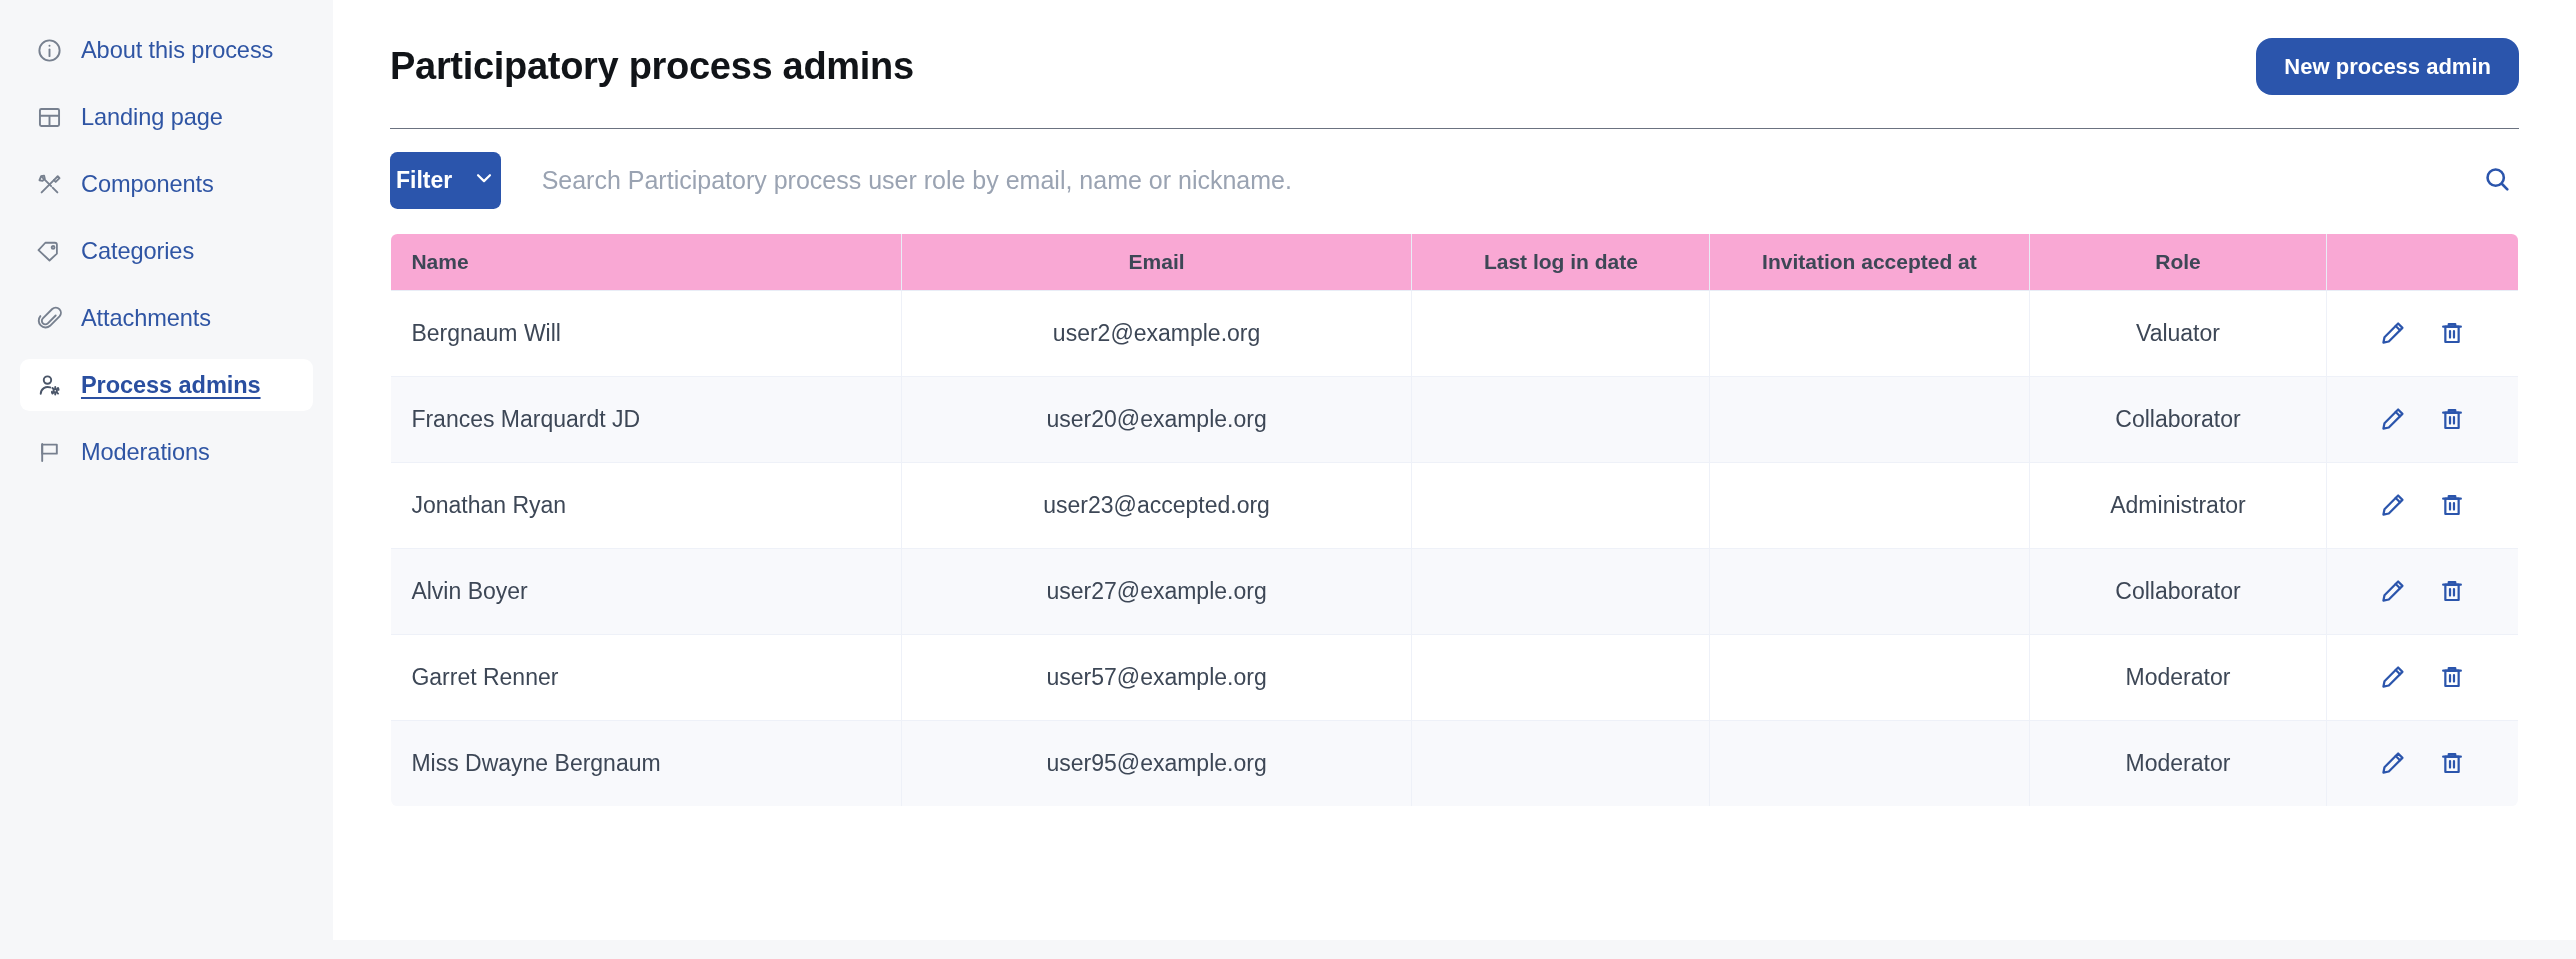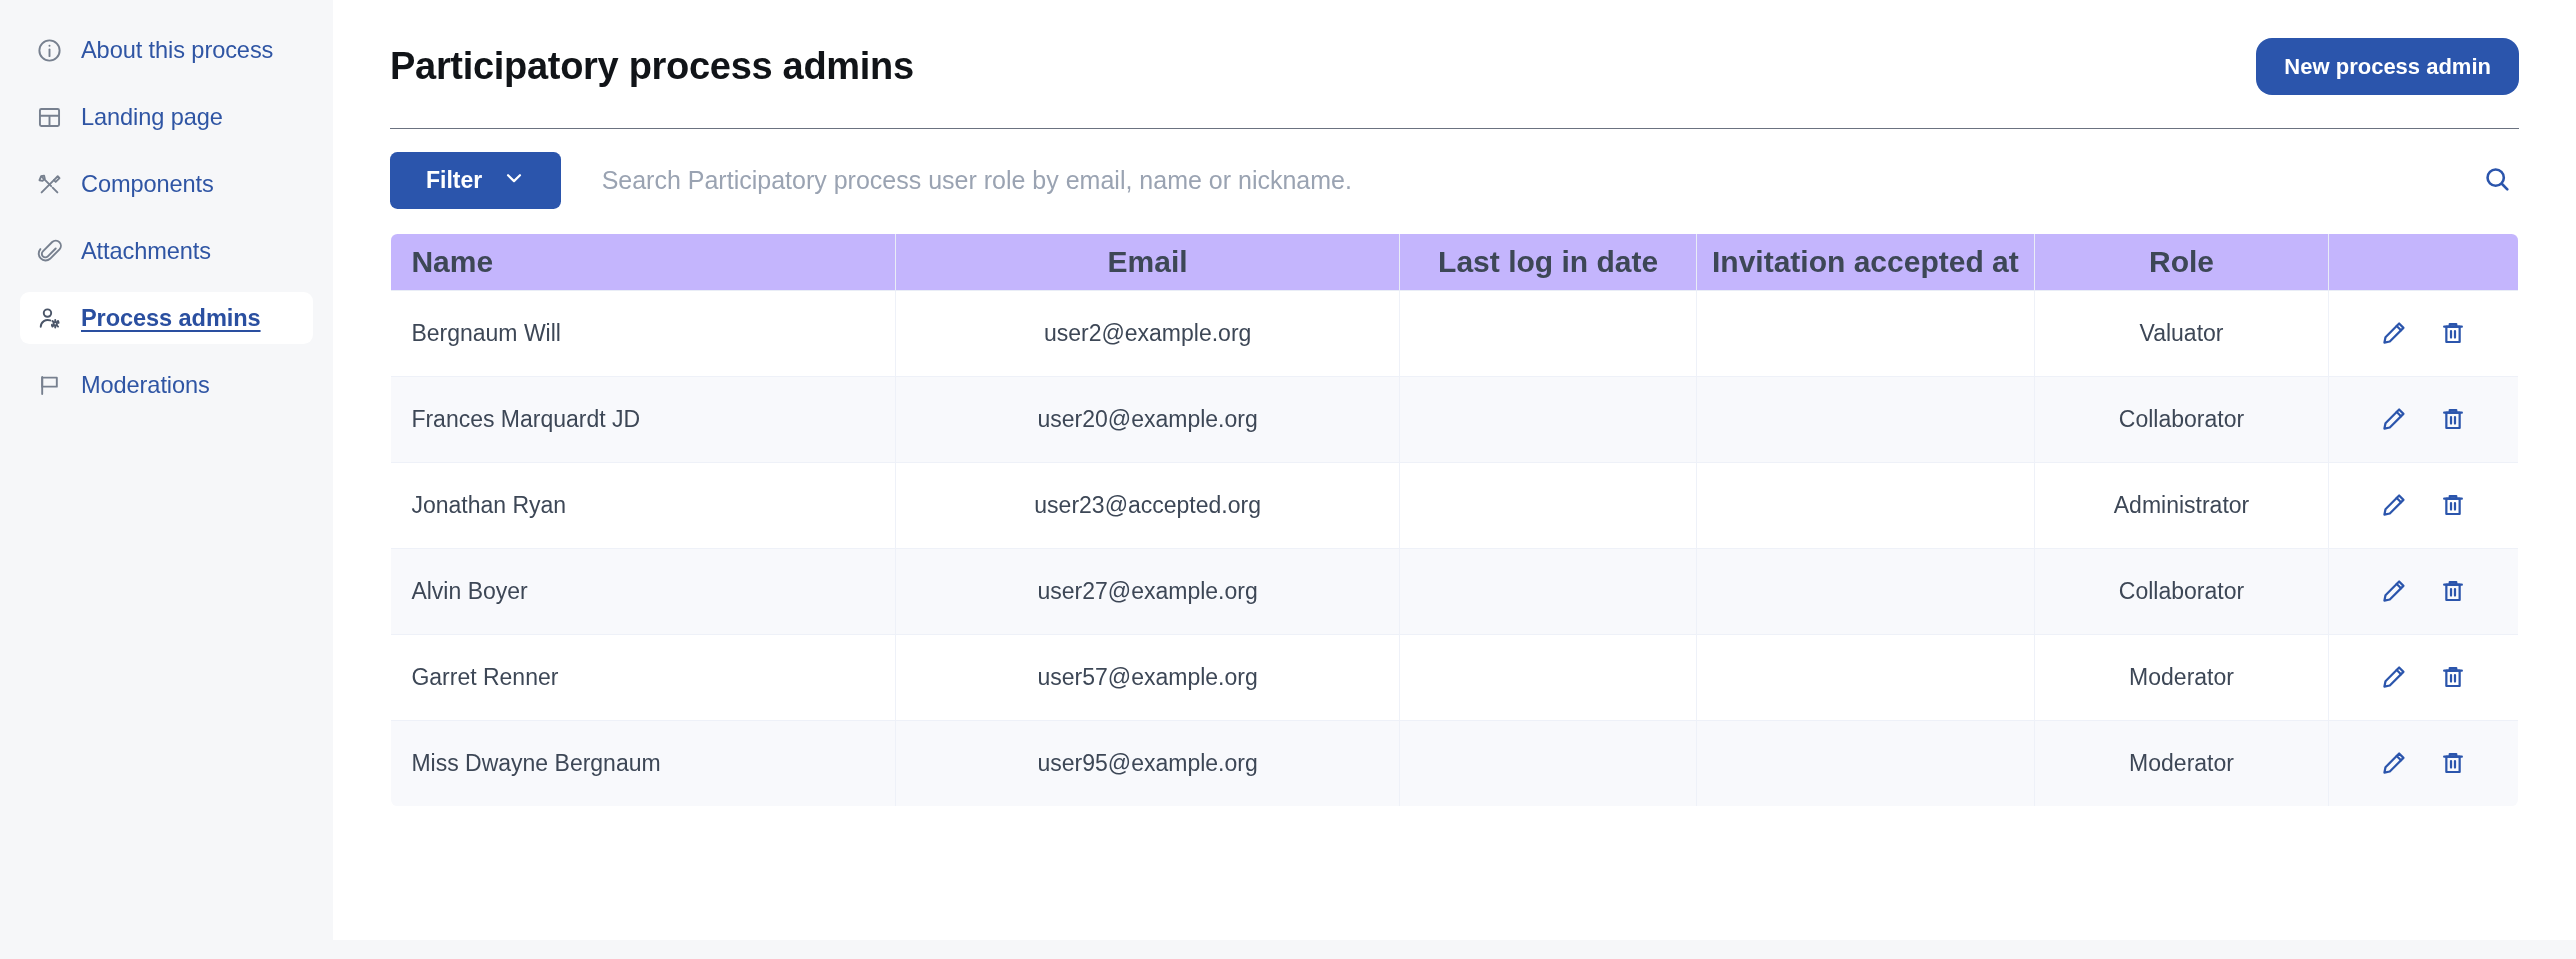--- a/index.html
+++ b/index.html
@@ -105,7 +105,7 @@
     border: none;
     border-radius: 7.4px;
     height: 57px;
-    padding: 0 36px;
+    padding: 0 6px;
     display: flex;
     align-items: center;
     gap: 20.4px;

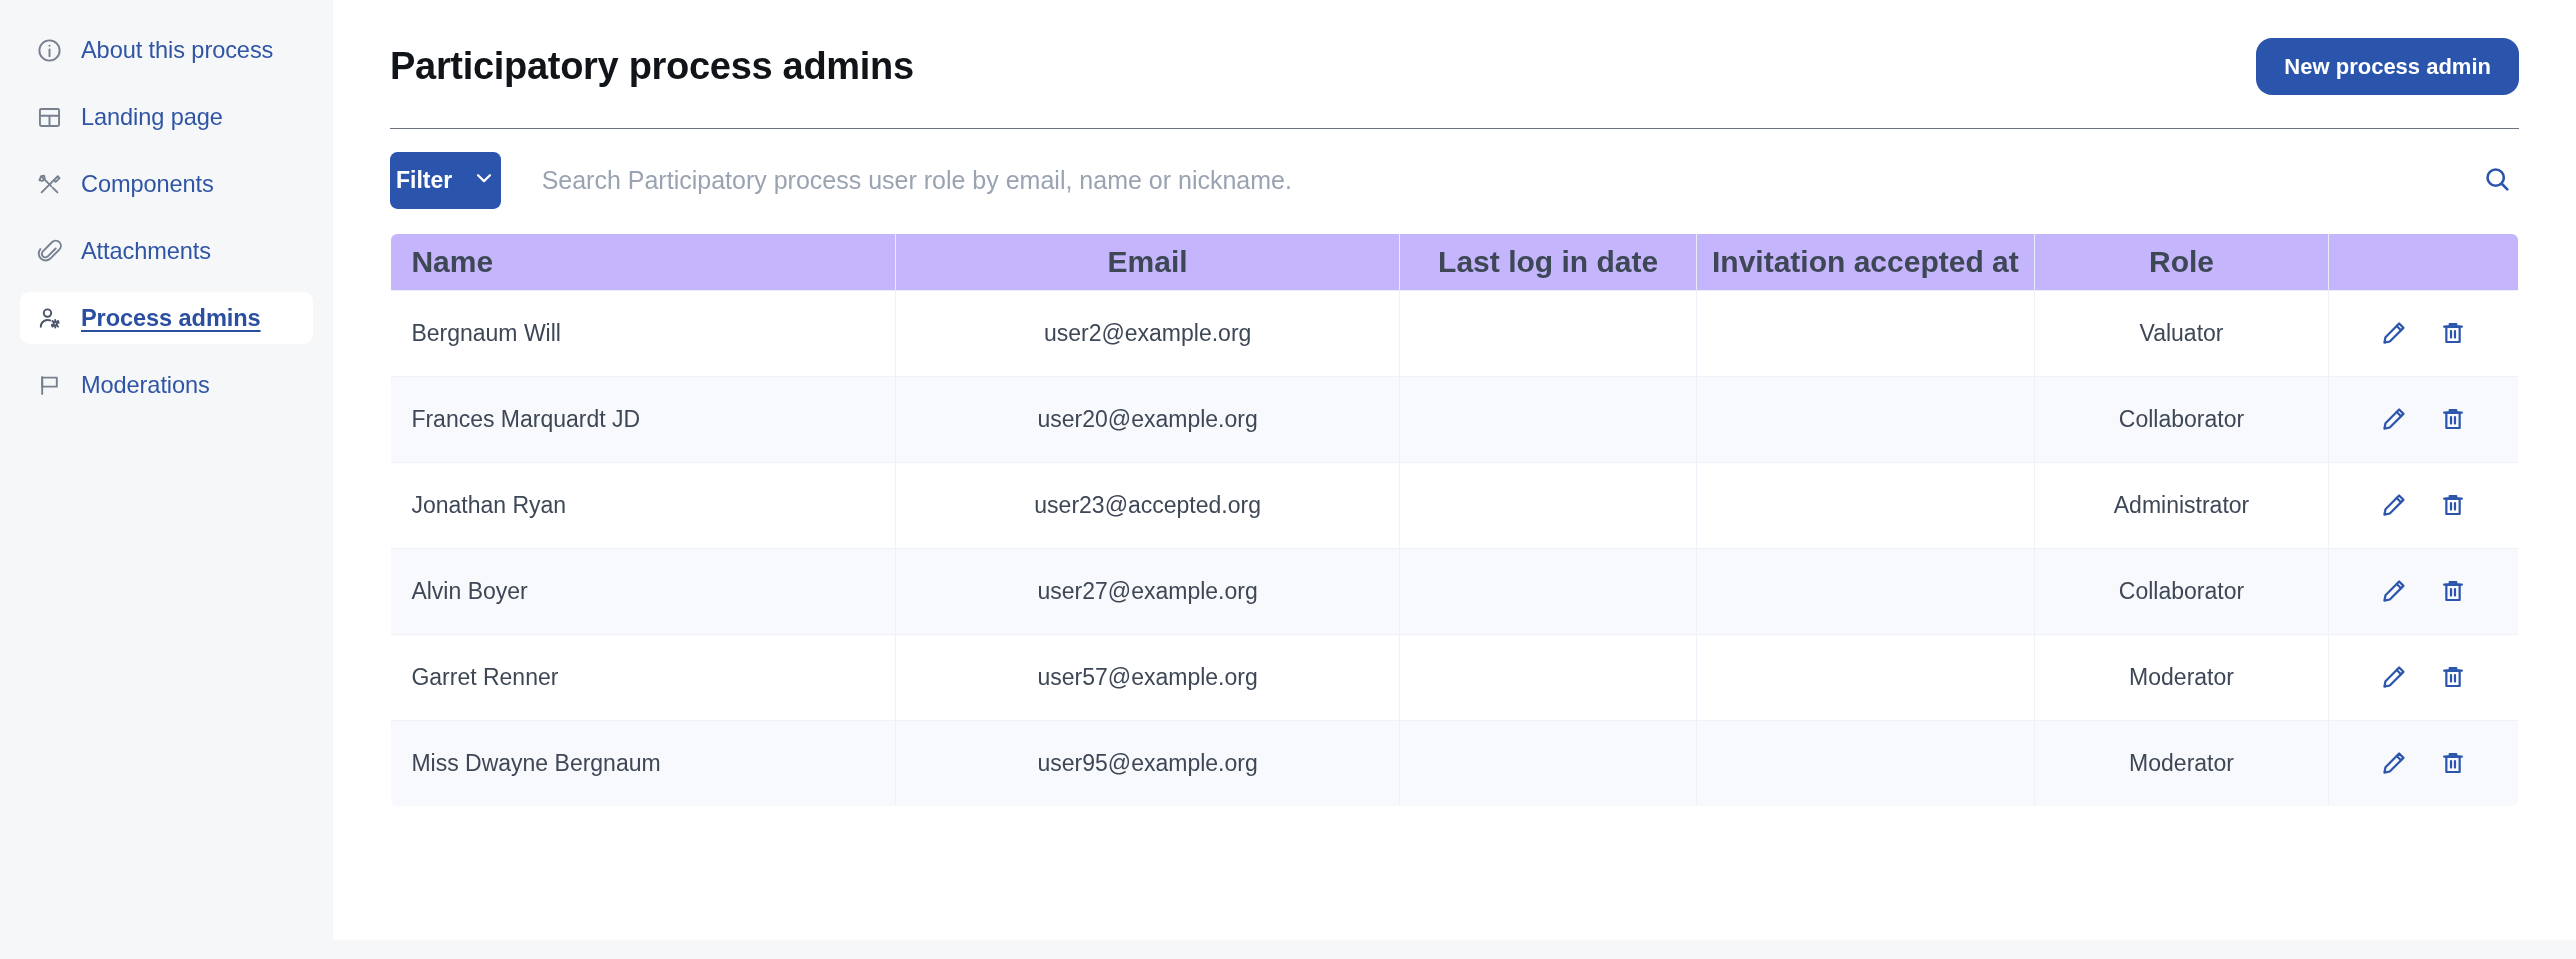--- a/index.html
+++ b/index.html
@@ -229,6 +229,15 @@
       <span class="nav-label">Components</span>
     </div>
 
+    <div class="nav-item">
+      <span class="ico">
+        <svg viewBox="0 0 24 24" fill="none" stroke="currentColor" stroke-width="1.7" stroke-linejoin="round">
+          <path d="M3.4 12.4l6.4-6.9h8.9c1 0 1.9.9 1.9 1.9v8.3l-6.9 6.4z" transform="translate(-1 -1) scale(0.95)"></path>
+          <circle cx="15.2" cy="8.4" r="1.25"></circle>
+        </svg>
+      </span>
+      <span class="nav-label">Categories</span>
+    </div>
 
     <div class="nav-item">
       <span class="ico">

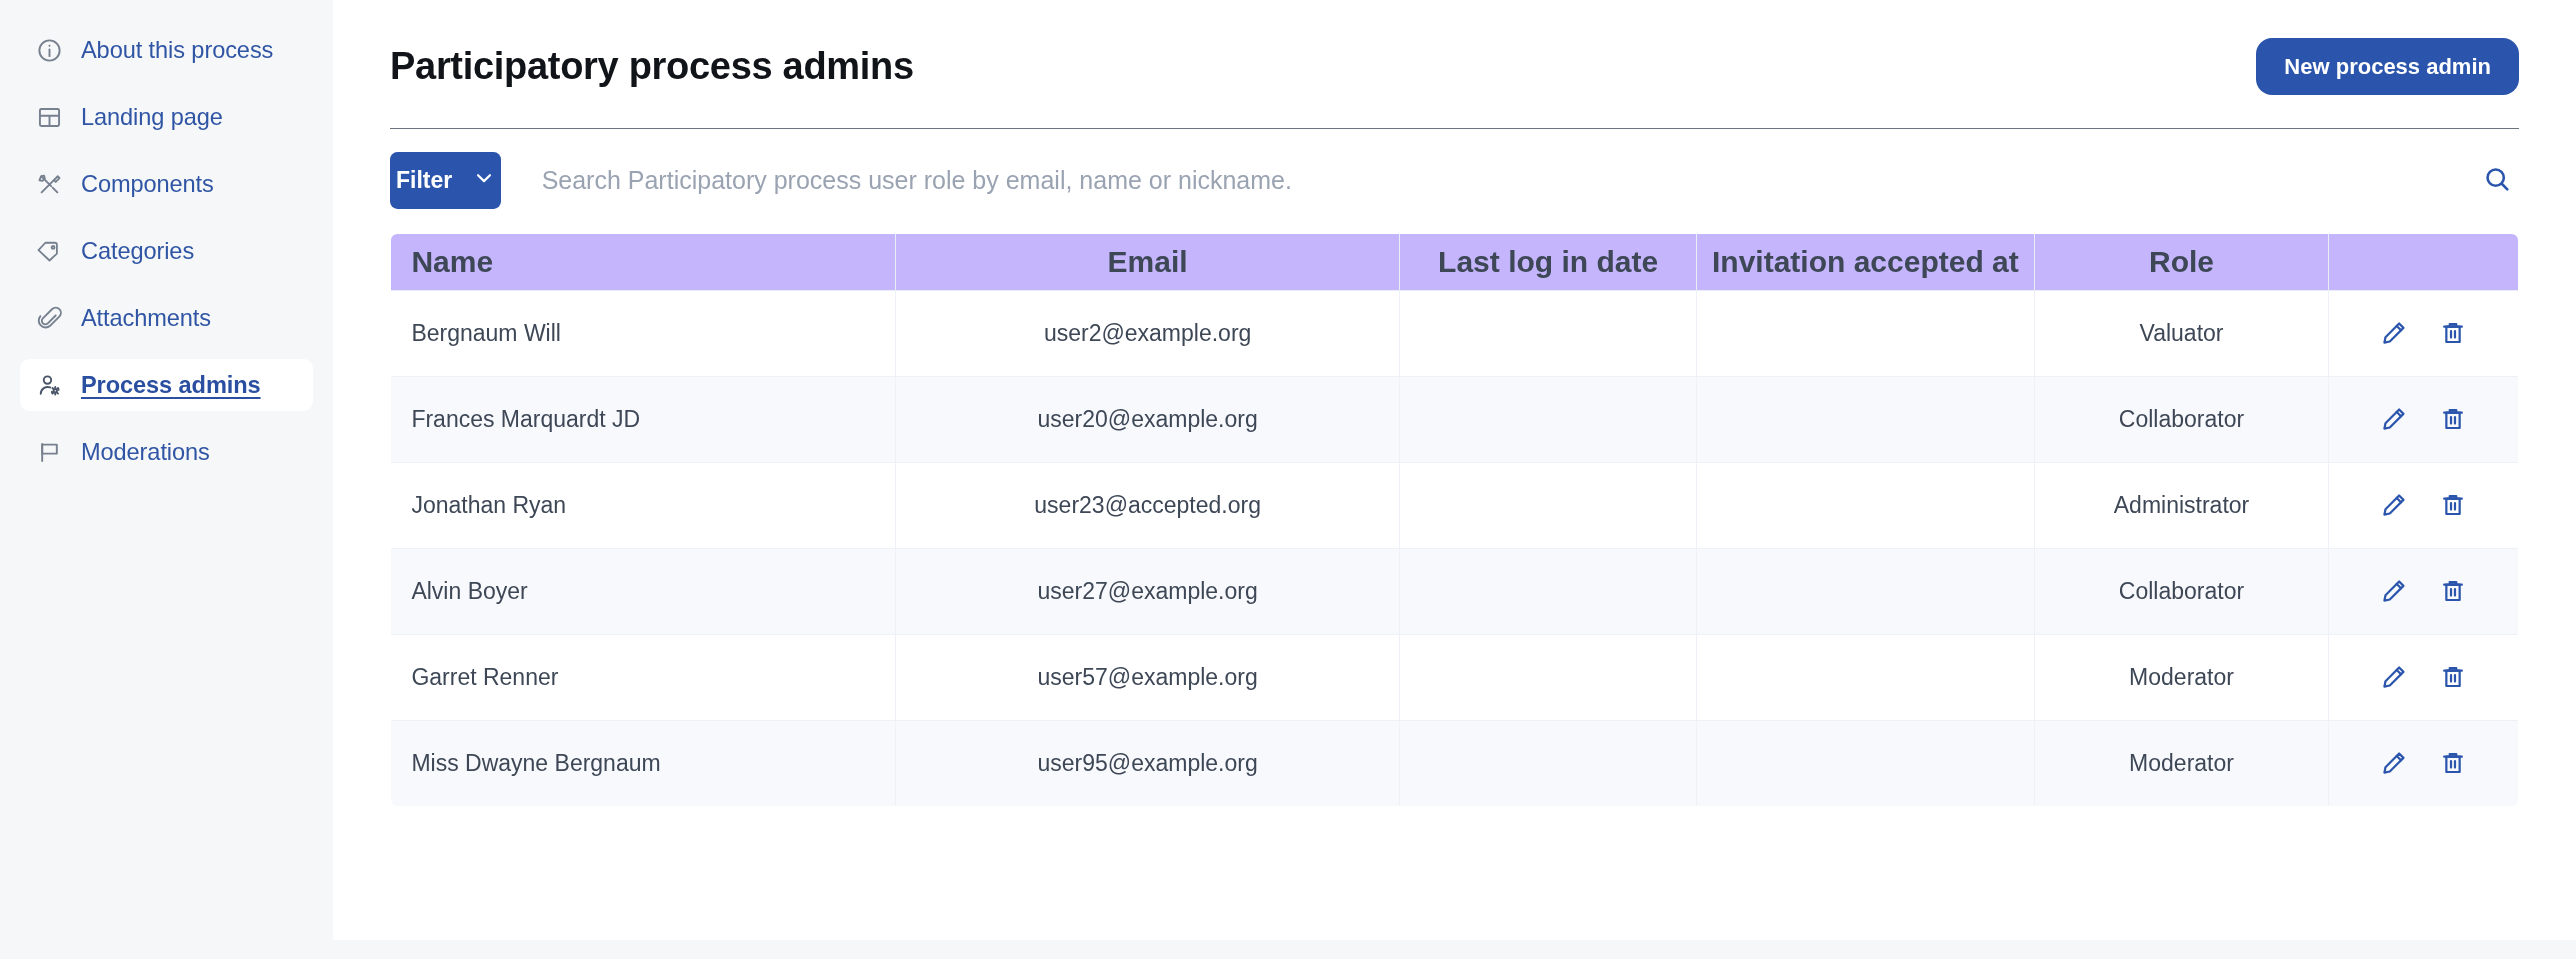--- a/index.html
+++ b/index.html
@@ -147,8 +147,8 @@
     overflow: hidden;
   }
   thead th {
-    background: #c4b5fd;
-    font-size: 30px;
+    background: #f9a8d4;
+    font-size: 21px;
     font-weight: bold;
     color: #3d4756;
     height: 57px;

